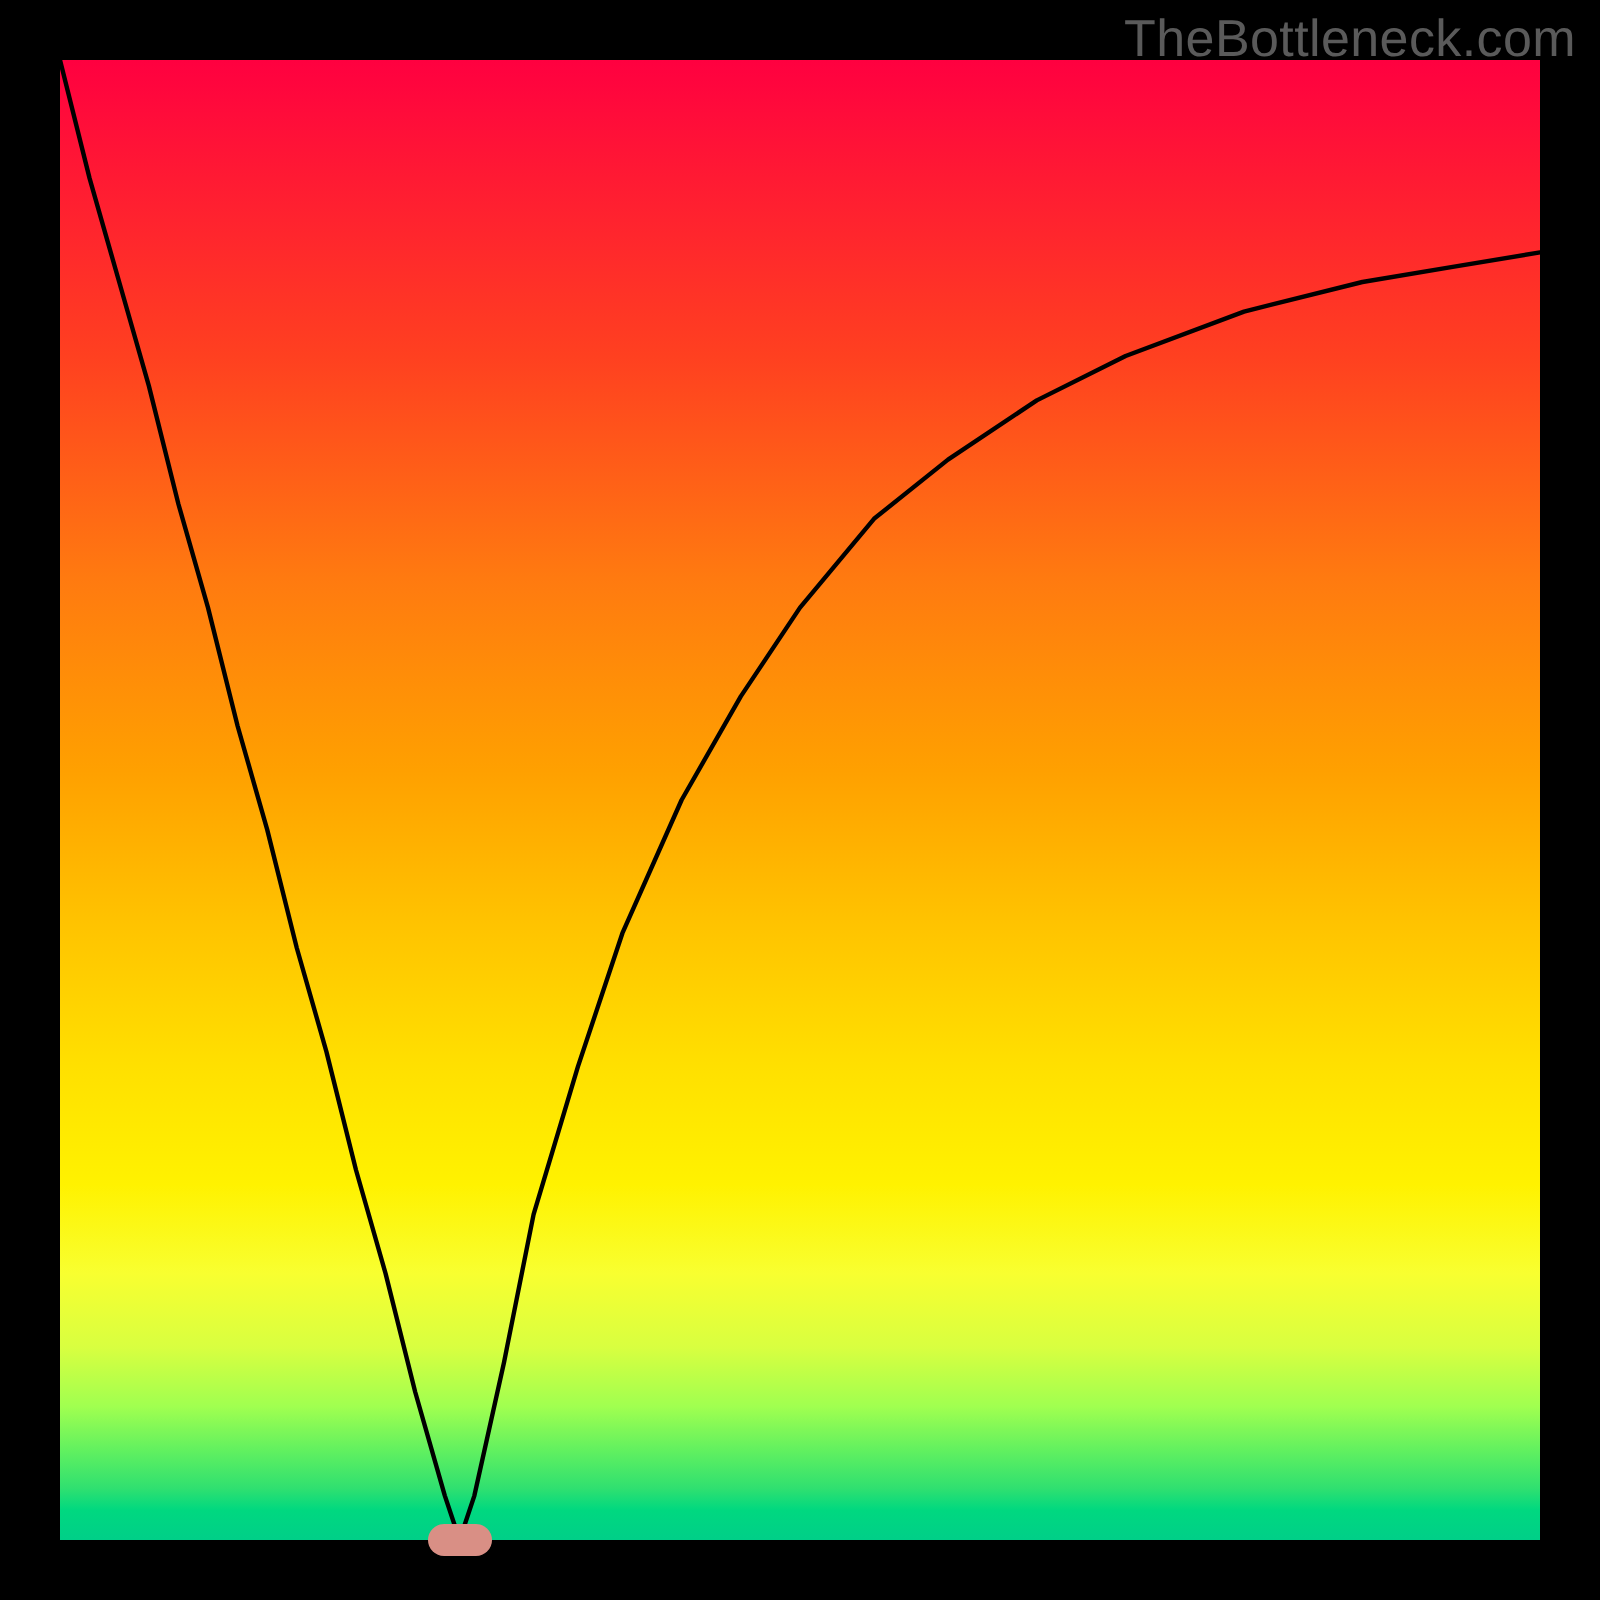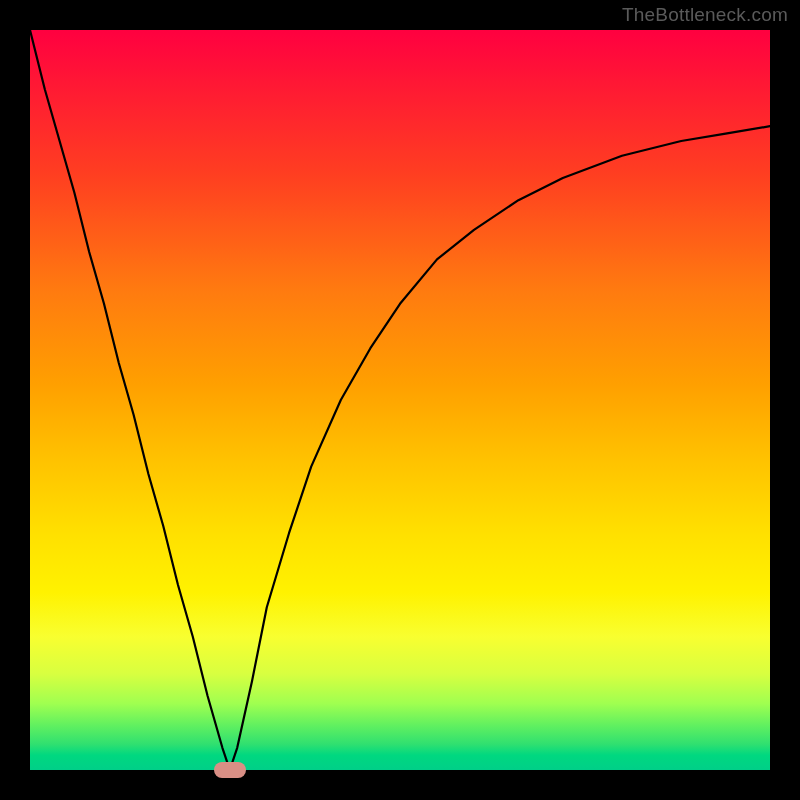--- a/index.html
+++ b/index.html
@@ -64,7 +64,7 @@
     top: 4px;
     right: 12px;
     color: #5a5a5a;
-    font-size: 19px;
+    font-size: 26px;
     font-weight: 500;
     letter-spacing: 0.2px;
     margin-left: 38px;

